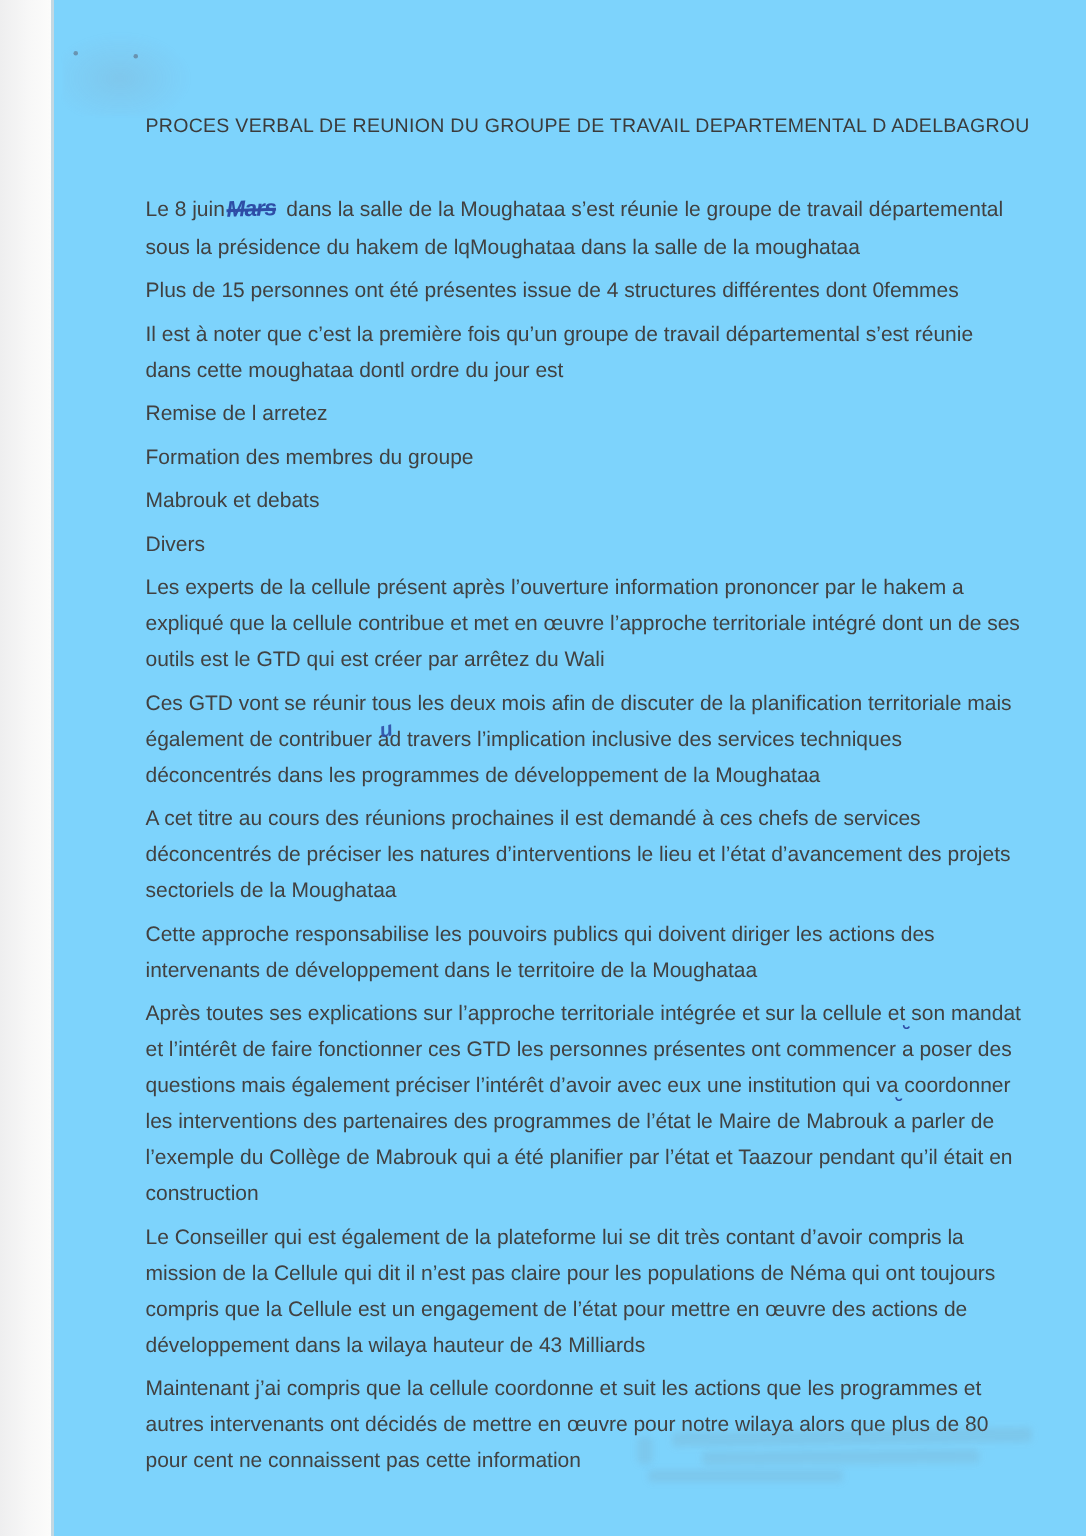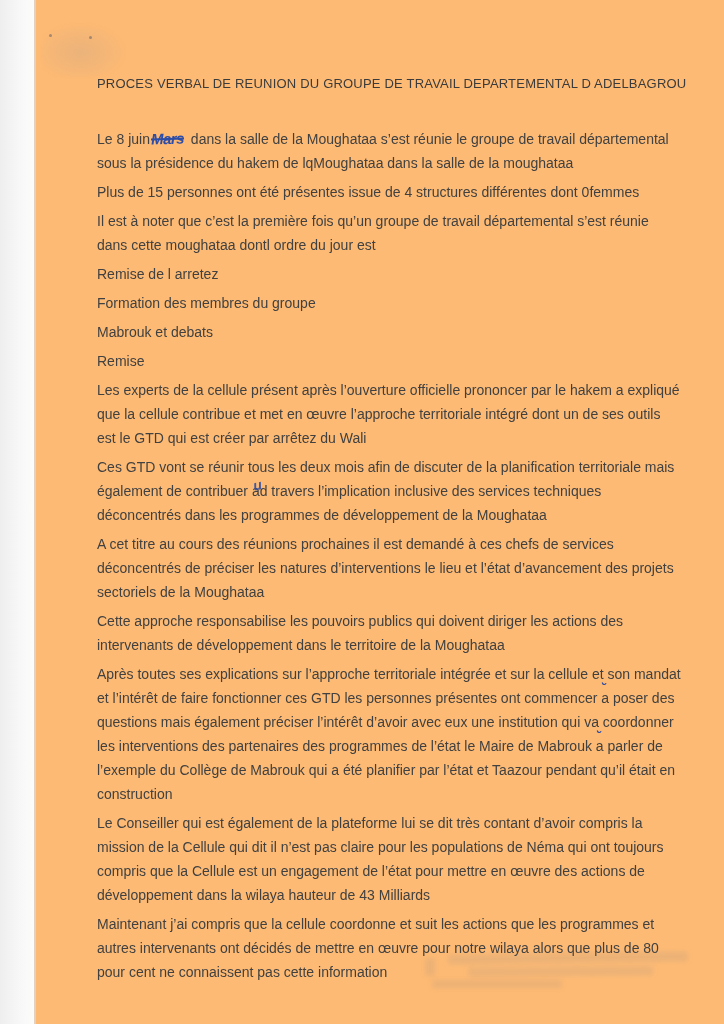--- a/index.html
+++ b/index.html
@@ -9,7 +9,7 @@
     width: 724px;
     height: 1024px;
     margin: 0 auto;
-    background: #fdba74;
+    background: #7dd3fc;
     overflow: hidden;
     font-family: "Liberation Sans", sans-serif;
     color: #414141;

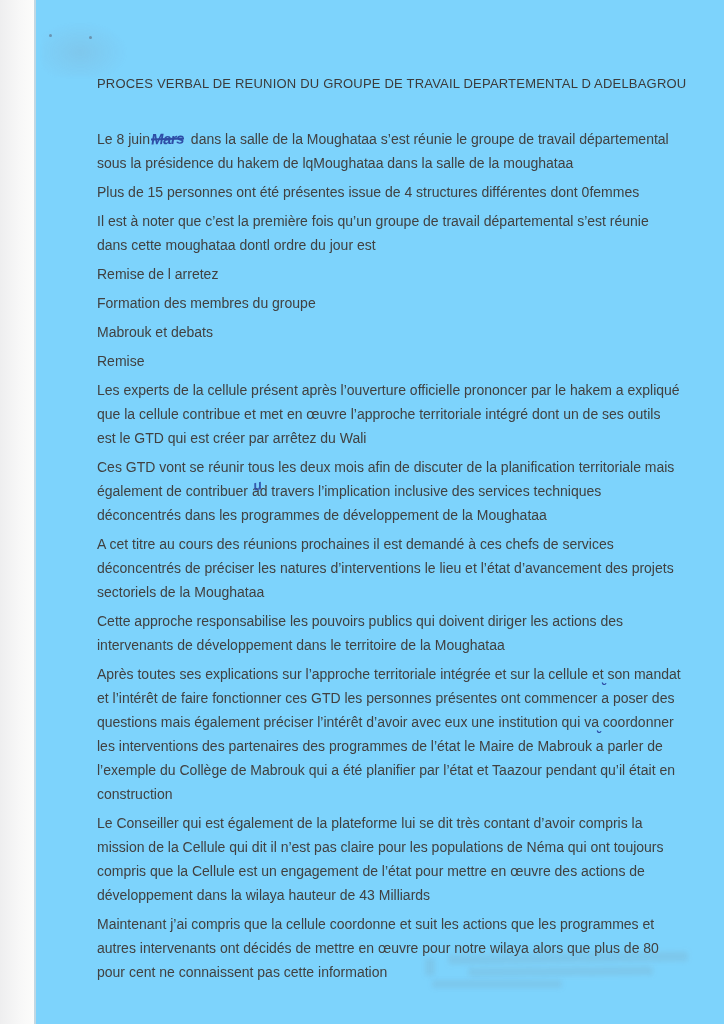--- a/index.html
+++ b/index.html
@@ -88,7 +88,7 @@
         <p class="para">Remise de l arretez</p>
         <p class="para">Formation des membres du groupe</p>
         <p class="para">Mabrouk et debats</p>
-        <p class="para">Remise</p>
+        <p class="para">Divers</p>
         <p class="para">Les experts de la cellule présent après l’ouverture officielle prononcer par le hakem a expliqué que la cellule contribue et met en œuvre l’approche territoriale intégré dont un de ses outils est le GTD qui est créer par arrêtez du Wali</p>
         <p class="para">Ces GTD vont se réunir tous les deux mois afin de discuter de la planification territoriale mais également de contribuer <span class="pen-host"><span>ad</span><span class="pen mark-over">u</span></span> travers l’implication inclusive des services techniques déconcentrés dans les programmes de développement de la Moughataa</p>
         <p class="para">A cet titre au cours des réunions prochaines il est demandé à ces chefs de services déconcentrés de préciser les natures d’interventions le lieu et l’état d’avancement des projets sectoriels de la Moughataa</p>

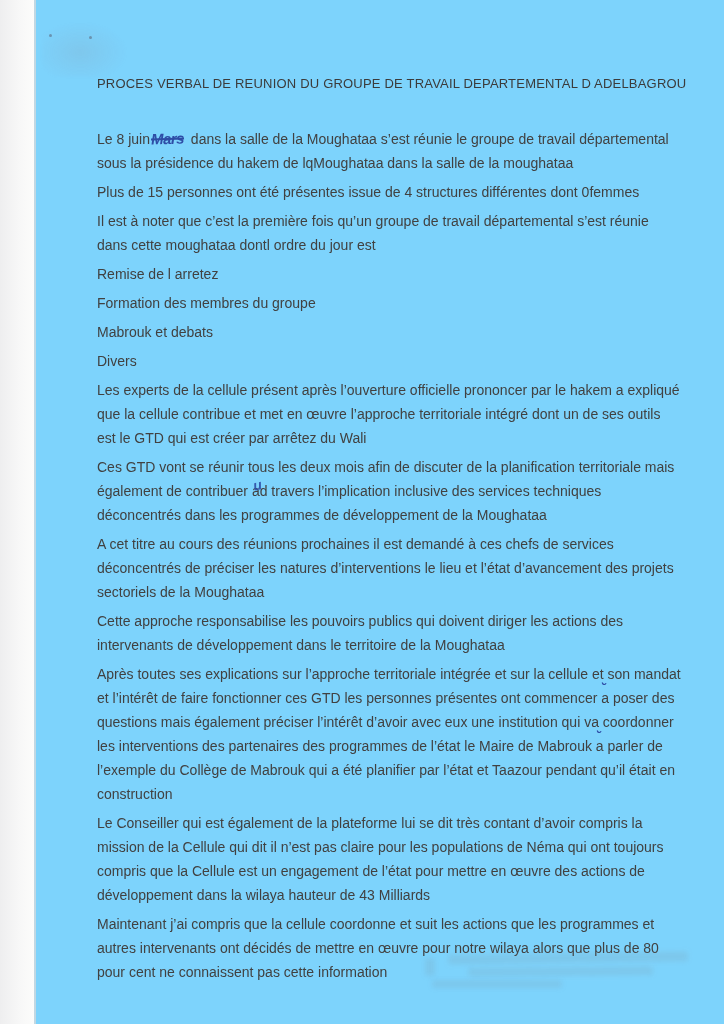--- a/index.html
+++ b/index.html
@@ -89,7 +89,7 @@
         <p class="para">Formation des membres du groupe</p>
         <p class="para">Mabrouk et debats</p>
         <p class="para">Divers</p>
-        <p class="para">Les experts de la cellule présent après l’ouverture officielle prononcer par le hakem a expliqué que la cellule contribue et met en œuvre l’approche territoriale intégré dont un de ses outils est le GTD qui est créer par arrêtez du Wali</p>
+        <p class="para">Les experts de la cellule présent après l’ouverture information prononcer par le hakem a expliqué que la cellule contribue et met en œuvre l’approche territoriale intégré dont un de ses outils est le GTD qui est créer par arrêtez du Wali</p>
         <p class="para">Ces GTD vont se réunir tous les deux mois afin de discuter de la planification territoriale mais également de contribuer <span class="pen-host"><span>ad</span><span class="pen mark-over">u</span></span> travers l’implication inclusive des services techniques déconcentrés dans les programmes de développement de la Moughataa</p>
         <p class="para">A cet titre au cours des réunions prochaines il est demandé à ces chefs de services déconcentrés de préciser les natures d’interventions le lieu et l’état d’avancement des projets sectoriels de la Moughataa</p>
         <p class="para">Cette approche responsabilise les pouvoirs publics qui doivent diriger les actions des intervenants de développement dans le territoire de la Moughataa</p>

